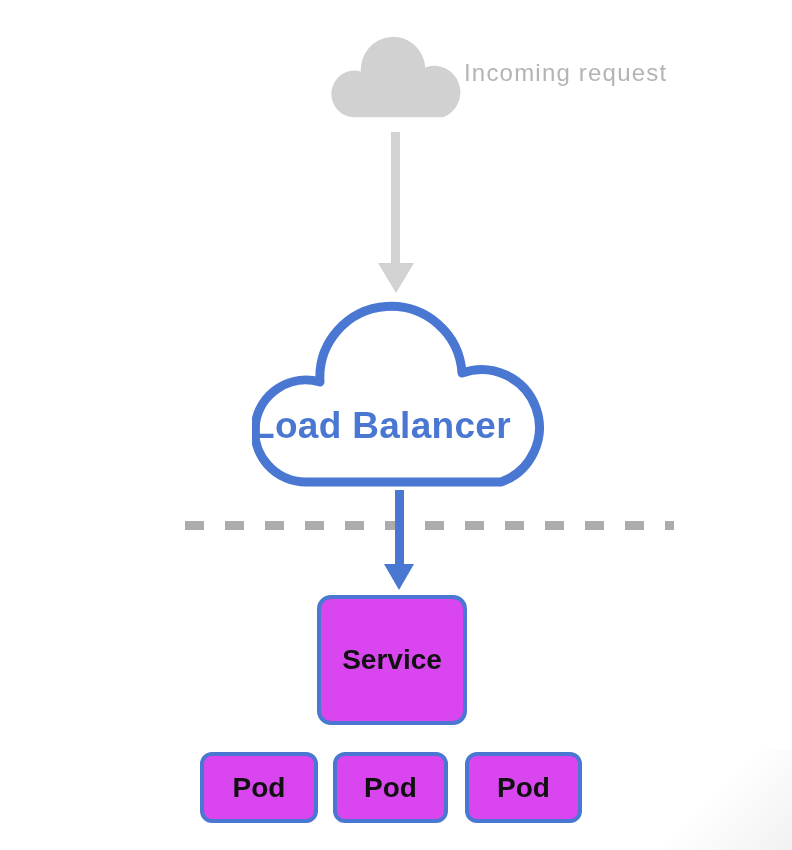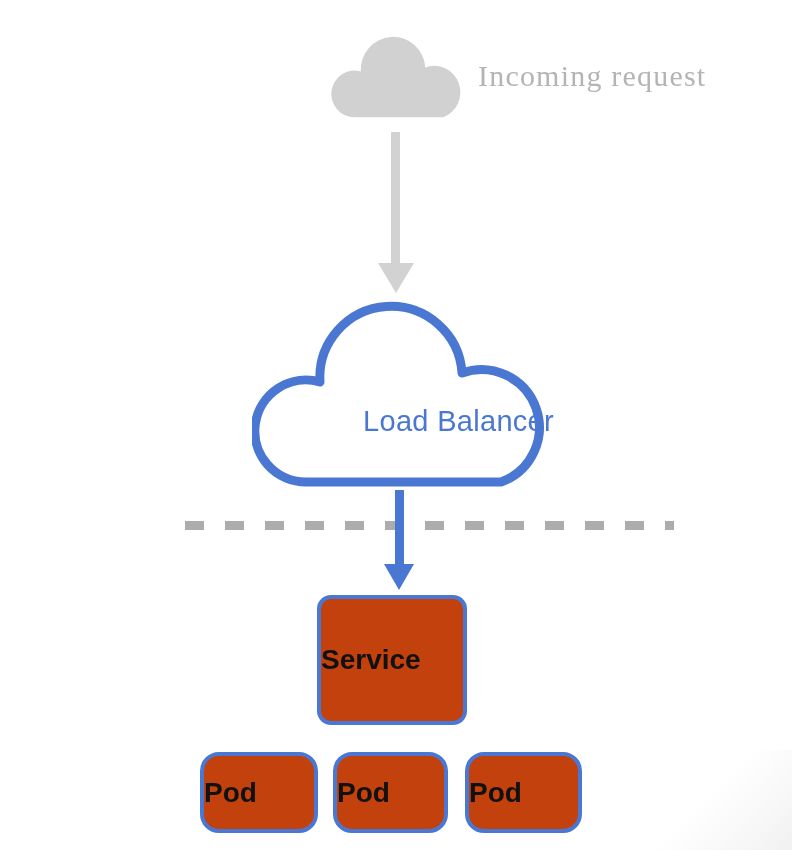--- a/index.html
+++ b/index.html
@@ -19,11 +19,10 @@
 
   
   .incoming-label {
-    left: 478px; top: 59px;
-    font-size: 30px; letter-spacing: 1.2px;
+    left: 464px; top: 59px;
+    font-size: 24px; letter-spacing: 1.2px;
     color: var(--incoming-text-gray, #b4b4b4);
     white-space: nowrap;
-    font-family: Liberation Serif, serif;
   }
   .lb-label {
     left: 252px; top: 405px; width: 302px;

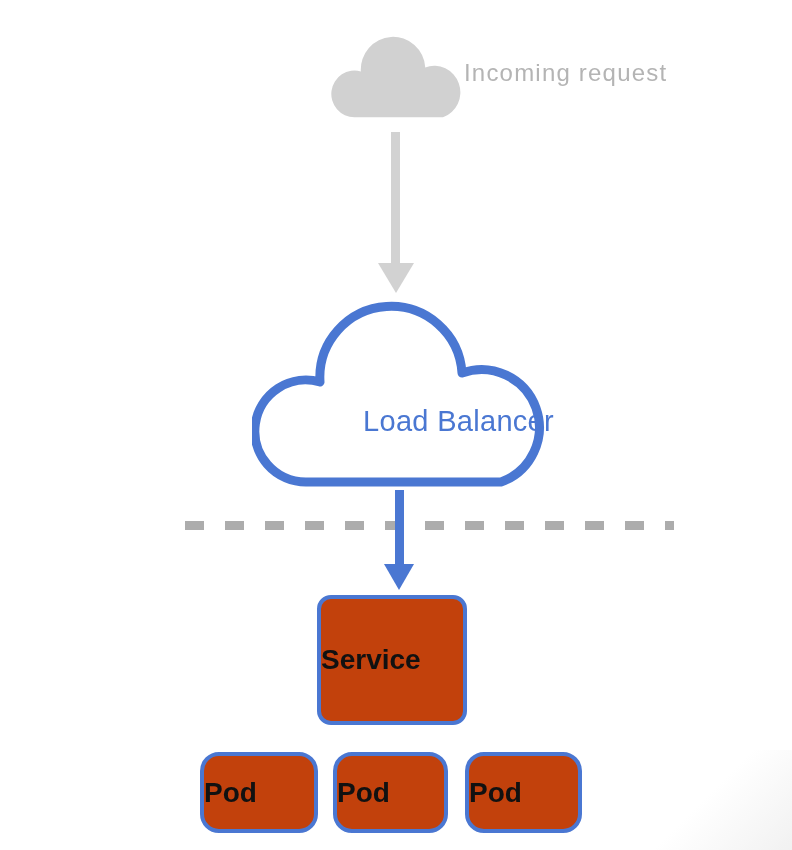--- a/index.html
+++ b/index.html
@@ -26,8 +26,8 @@
   }
   .lb-label {
     left: 252px; top: 405px; width: 302px;
-    text-align: right;
-    font-size: 29px; font-weight: 400; letter-spacing: 0.3px;
+    text-align: left;
+    font-size: 37px; font-weight: 700; letter-spacing: 0.3px;
     color: var(--blue, #4a77d2);
     white-space: nowrap;
   }

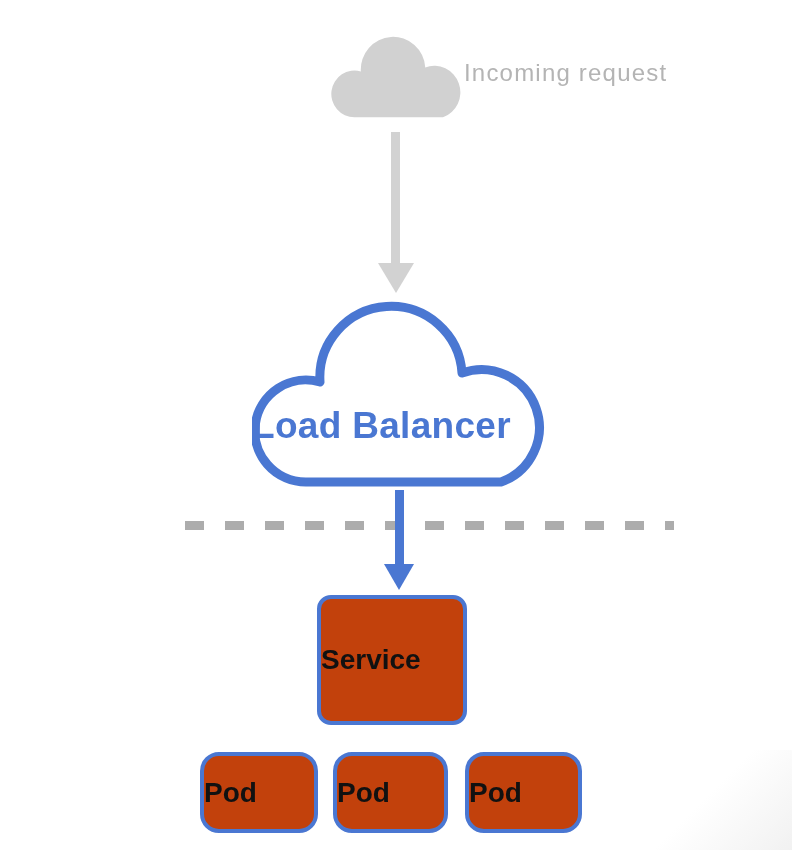--- a/index.html
+++ b/index.html
@@ -59,9 +59,9 @@
   
   .node {
     box-sizing: border-box;
-    background: #c2410c;
+    background: #d946ef;
     border: 4px solid var(--blue, #4a77d2);
-    display: flex; align-items: center; 
+    display: flex; align-items: center; justify-content: center;
     font-weight: 700;
     color: var(--text-black, #111111);
     z-index: 2;

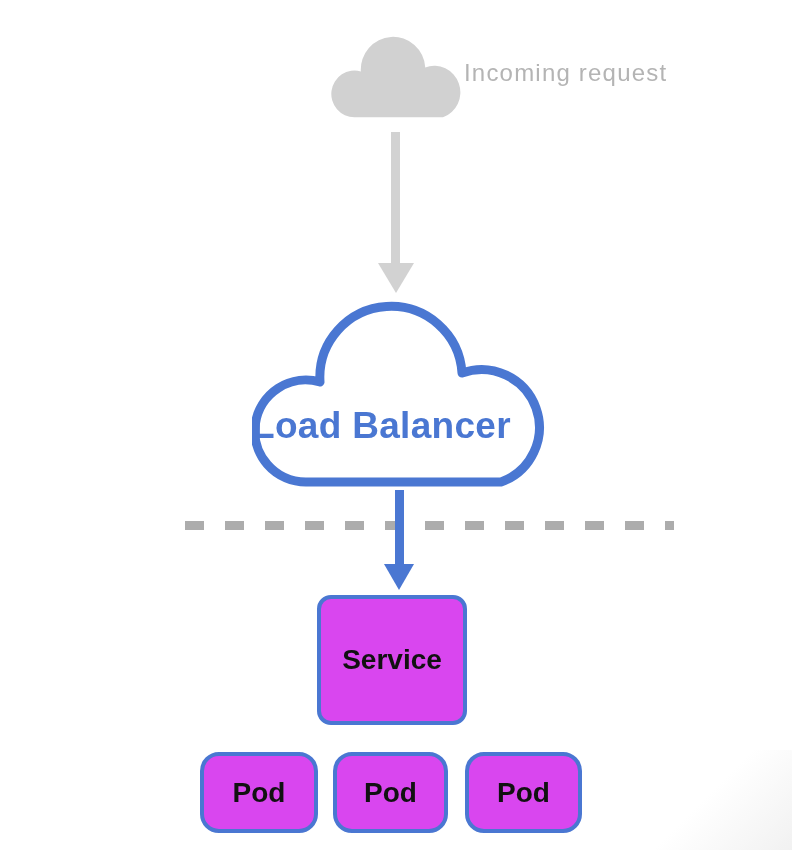--- a/index.html
+++ b/index.html
@@ -67,7 +67,7 @@
     z-index: 2;
   }
   .service-node { left: 317px; top: 595px; width: 150px; height: 130px; border-radius: 14px; font-size: 28px; }
-  .pod-node { top: 752px; height: 81px; border-radius: 19px; font-size: 28px; }
+  .pod-node { top: 752px; height: 71px; border-radius: 12px; font-size: 28px; }
   .pod-1 { left: 200px; width: 118px; }
   .pod-2 { left: 333px; width: 115px; }
   .pod-3 { left: 465px; width: 117px; }

